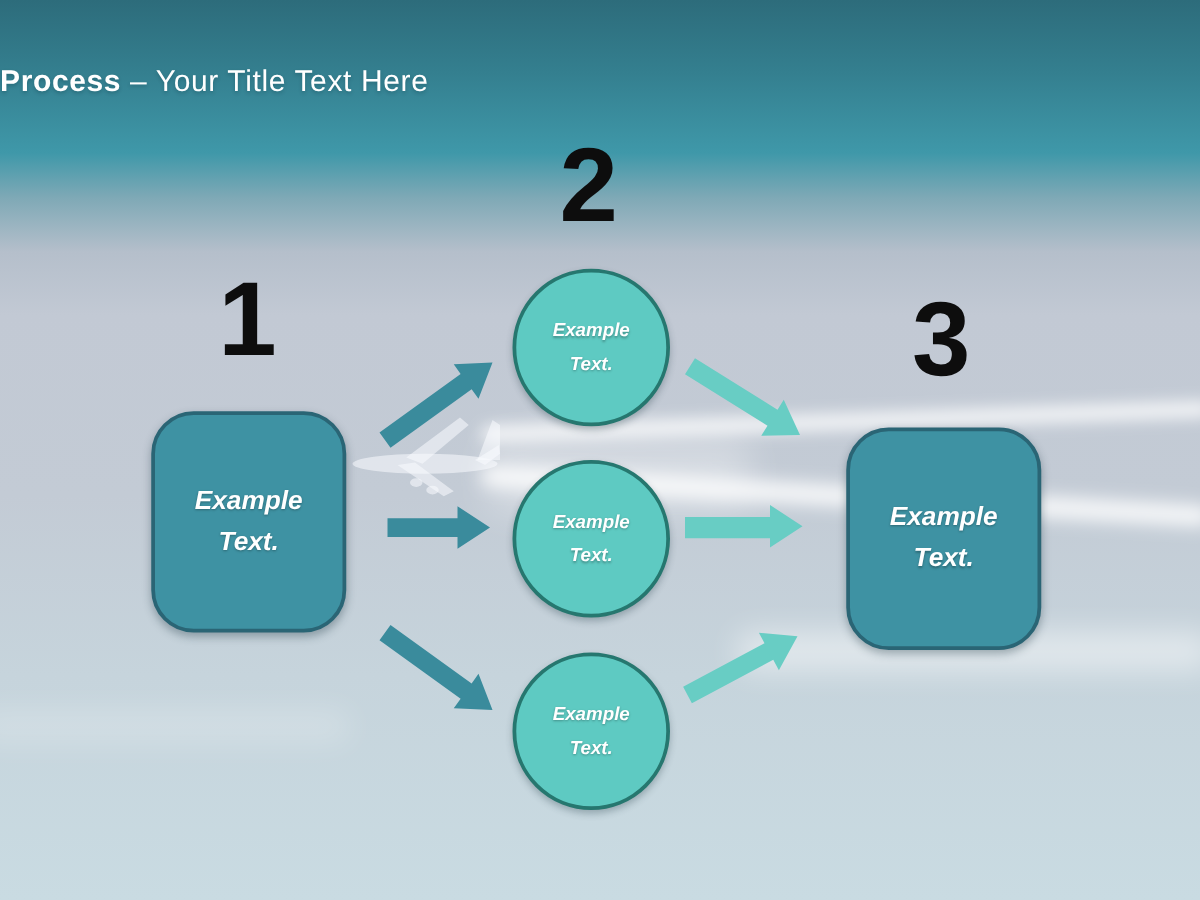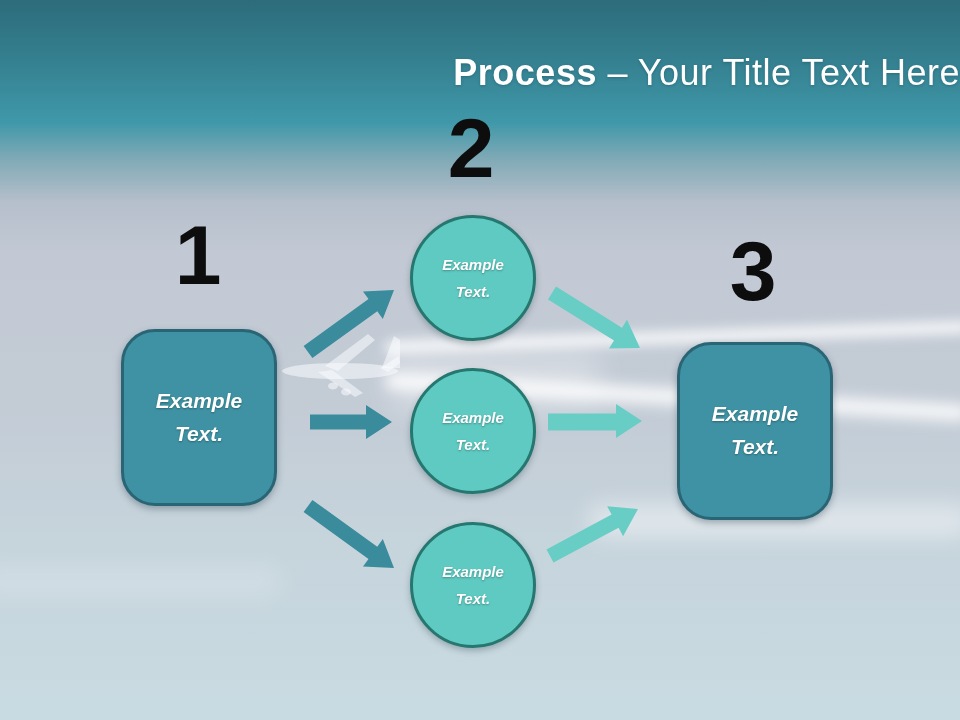--- a/index.html
+++ b/index.html
@@ -27,8 +27,8 @@
   .svg-layer{position:absolute;left:0;top:0;z-index:2;}
   
   .title{
-    position:absolute;left:0;top:52px;width:100%;text-align:right;
-    font-size:36px;letter-spacing:0.5px;z-index:3;
+    position:absolute;left:0;top:52px;width:100%;text-align:left;
+    font-size:24px;letter-spacing:0.5px;z-index:3;
     text-shadow:0 1px 3px rgba(0,40,50,0.25);
   }
   .title .b{font-weight:bold;}

